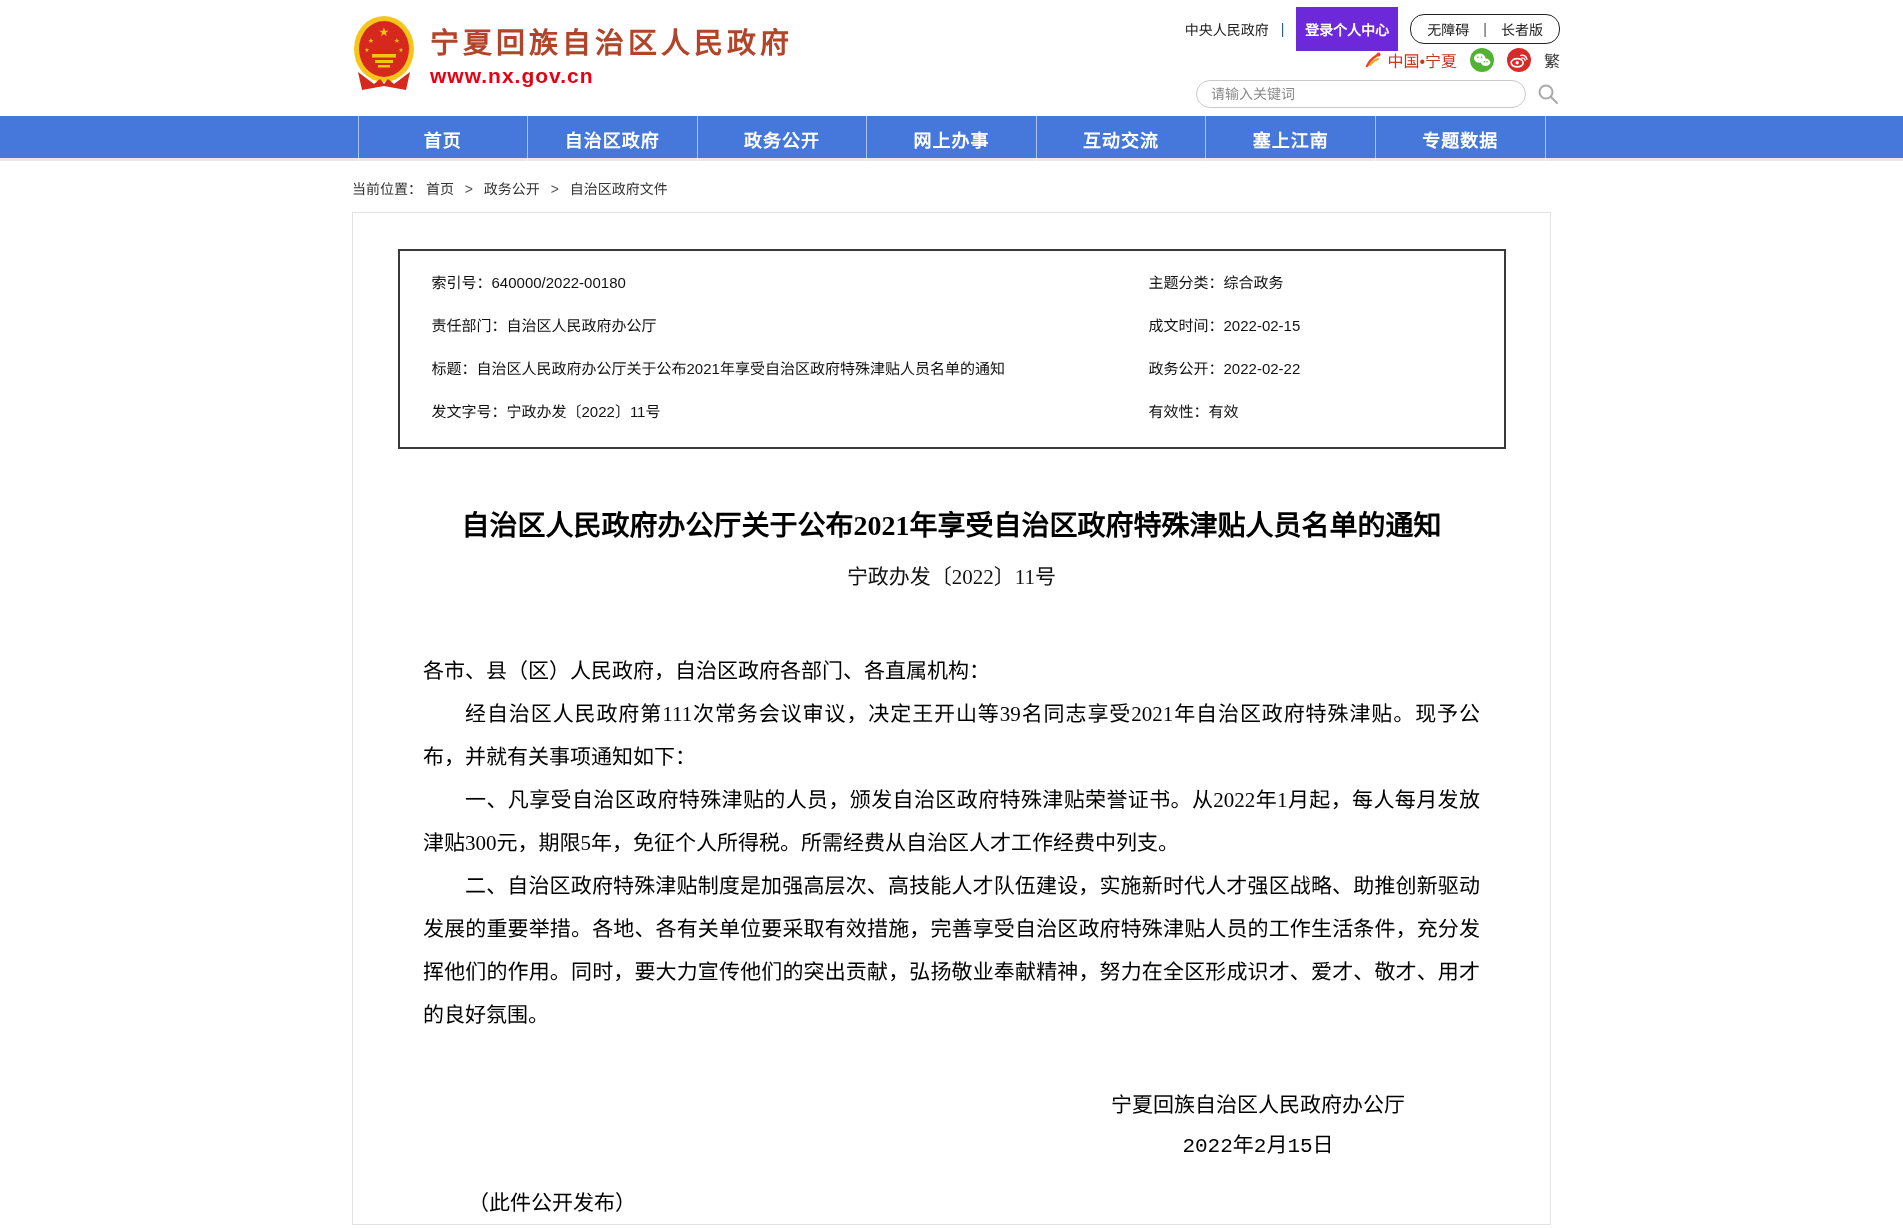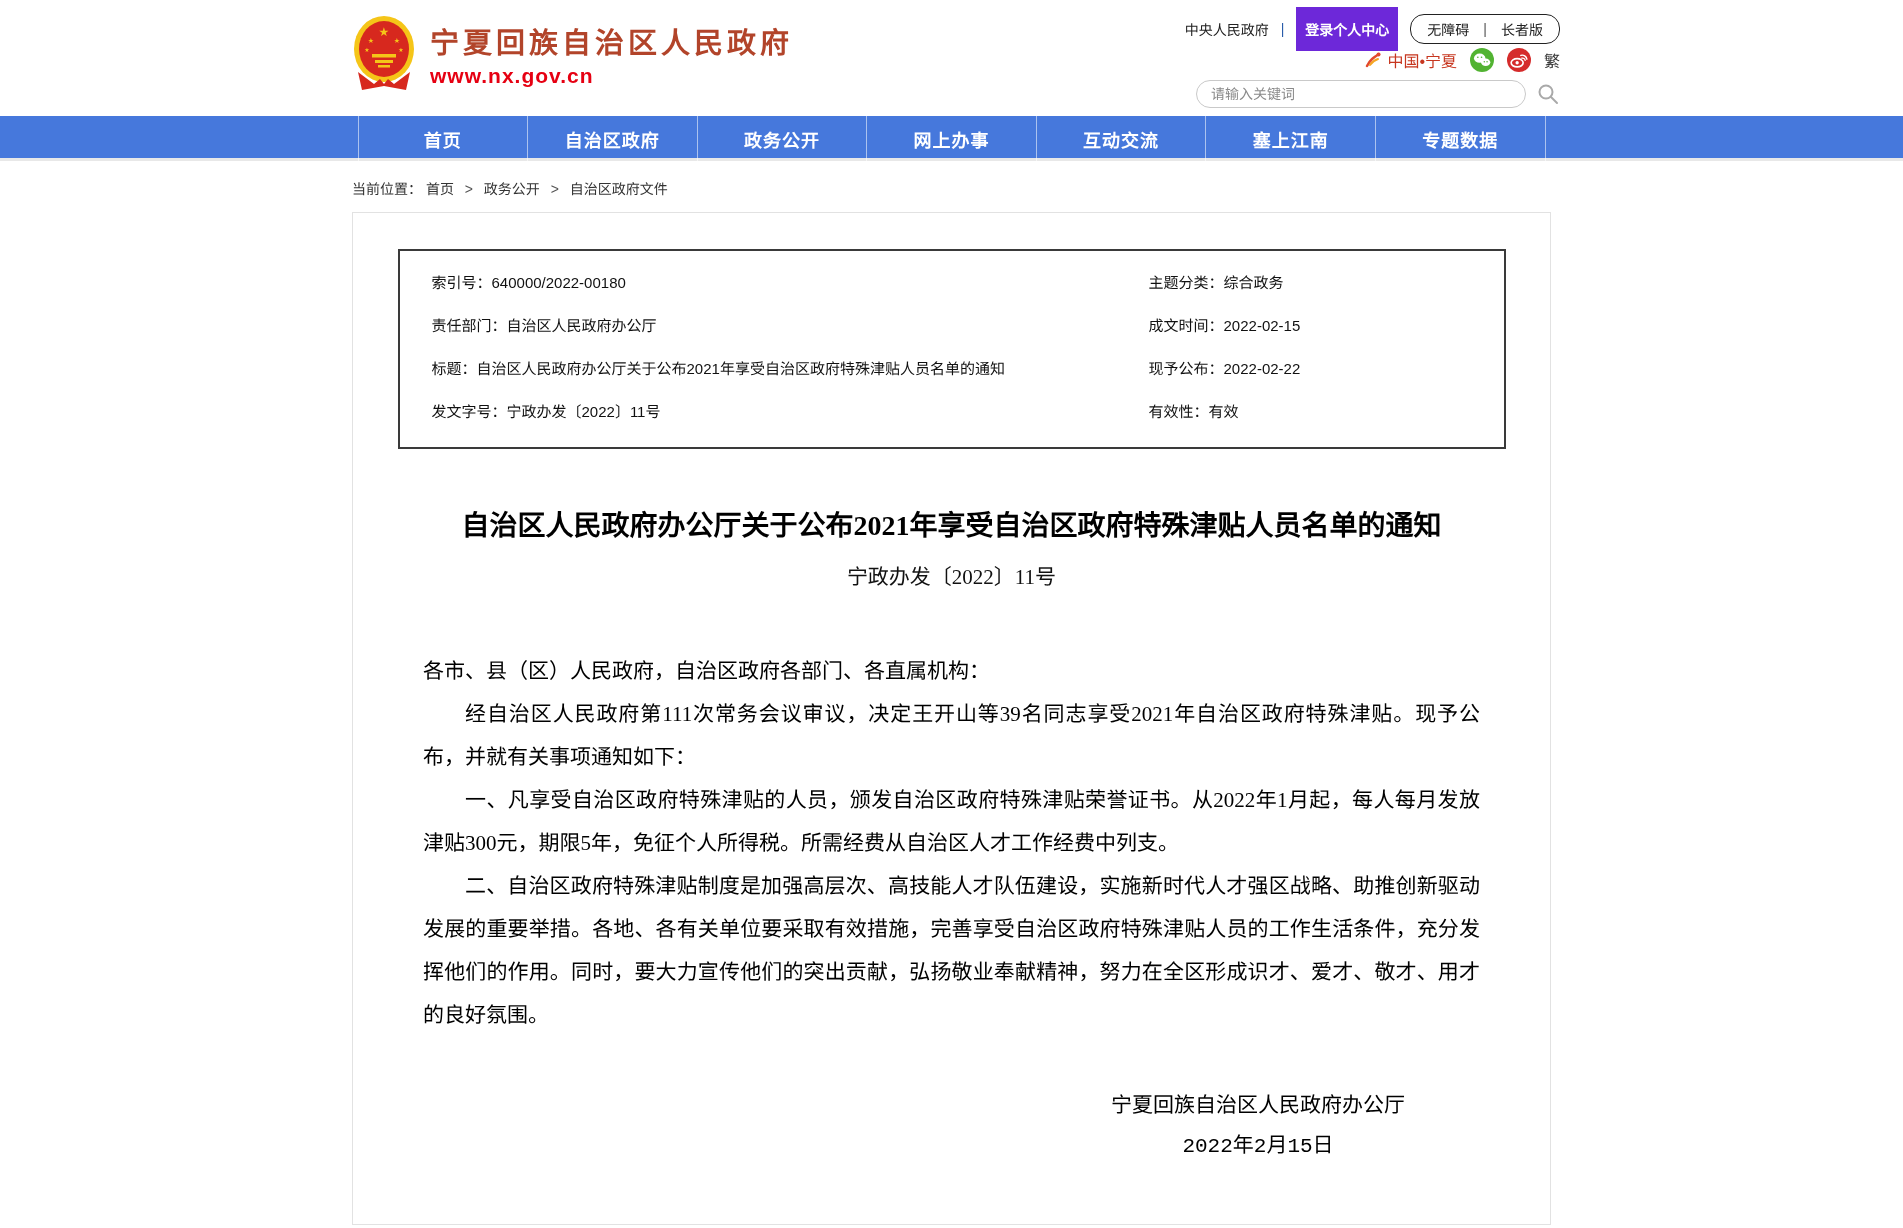--- a/index.html
+++ b/index.html
@@ -208,7 +208,7 @@
       <span>标题：</span><span>自治区人民政府办公厅关于公布2021年享受自治区政府特殊津贴人员名单的通知</span>
     </div>
     <div class="meta-cell">
-      <span>现予公布：</span><span>2022-02-22</span>
+      <span>政务公开：</span><span>2022-02-22</span>
     </div>
     <div class="meta-cell">
       <span>发文字号：</span><span>宁政办发〔2022〕11号</span>

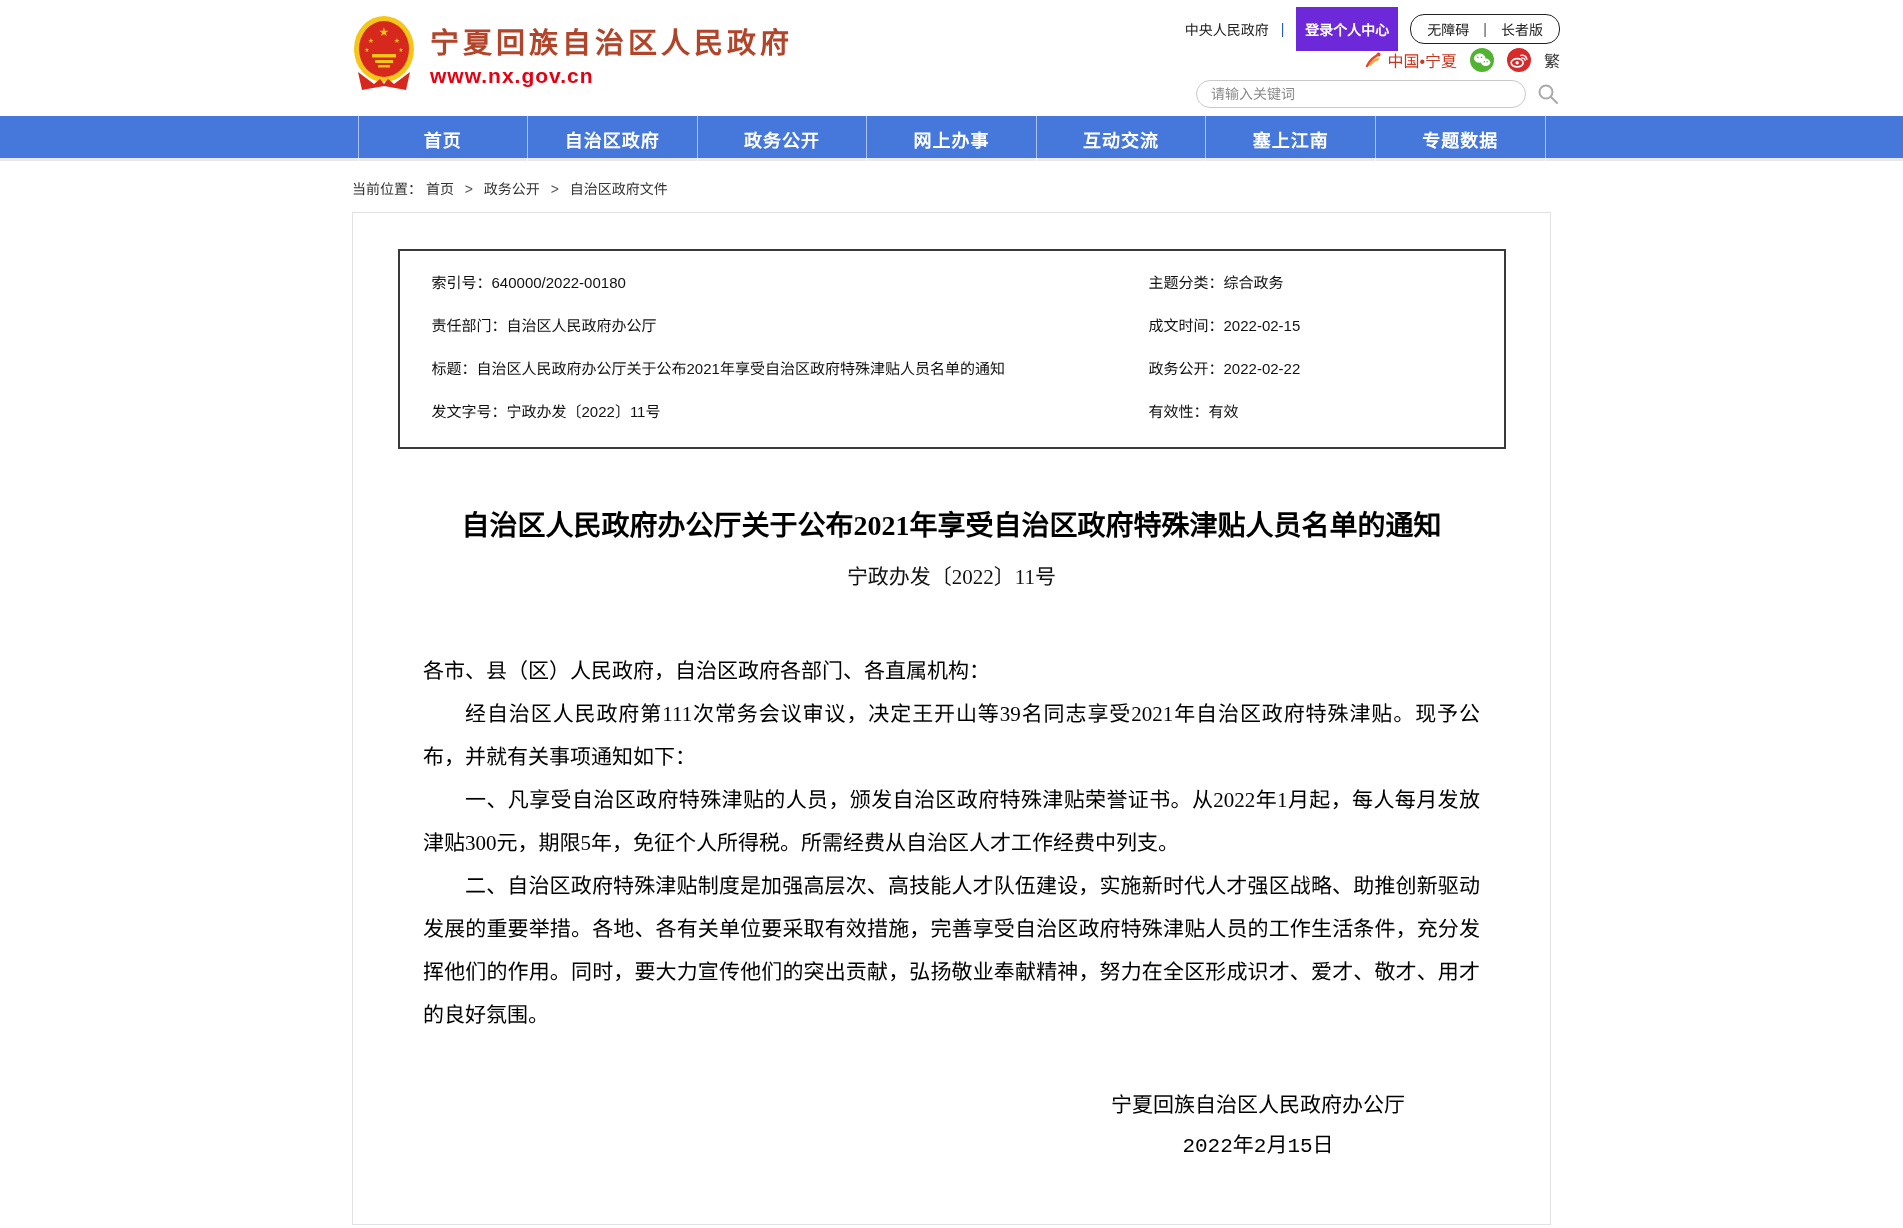--- a/index.html
+++ b/index.html
@@ -235,6 +235,7 @@
     </div>
   </div>
 
+  <div class="public-note">（此件公开发布）</div>
 
 </main>
 

